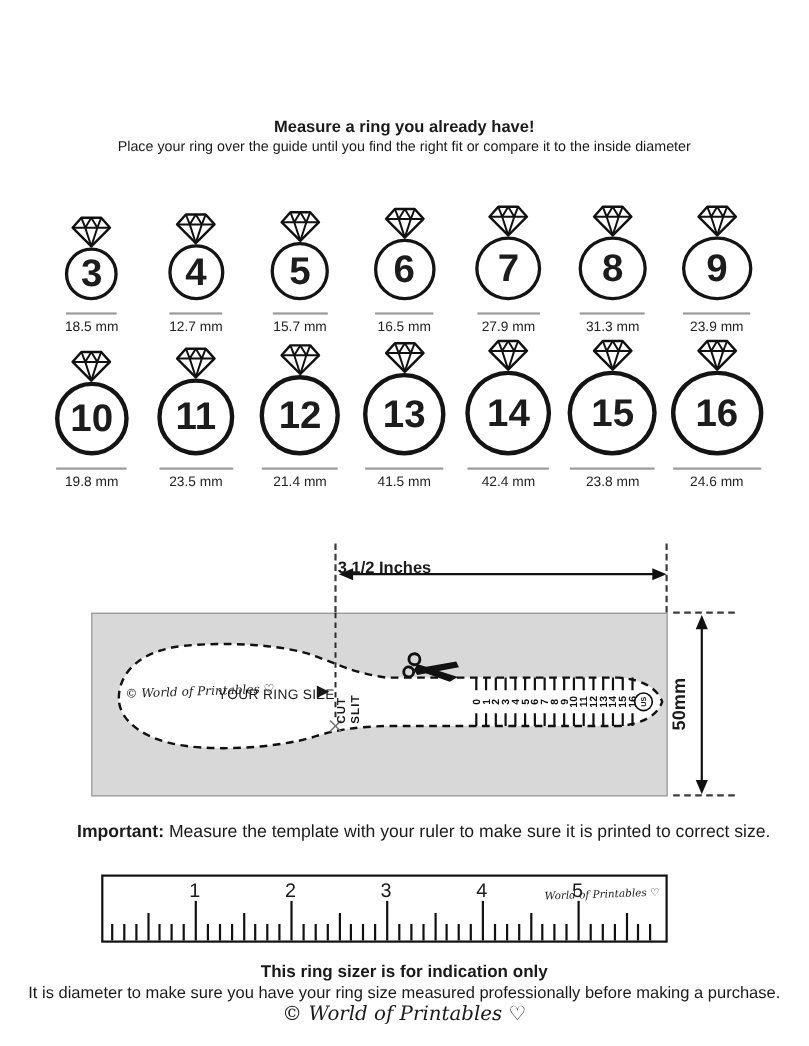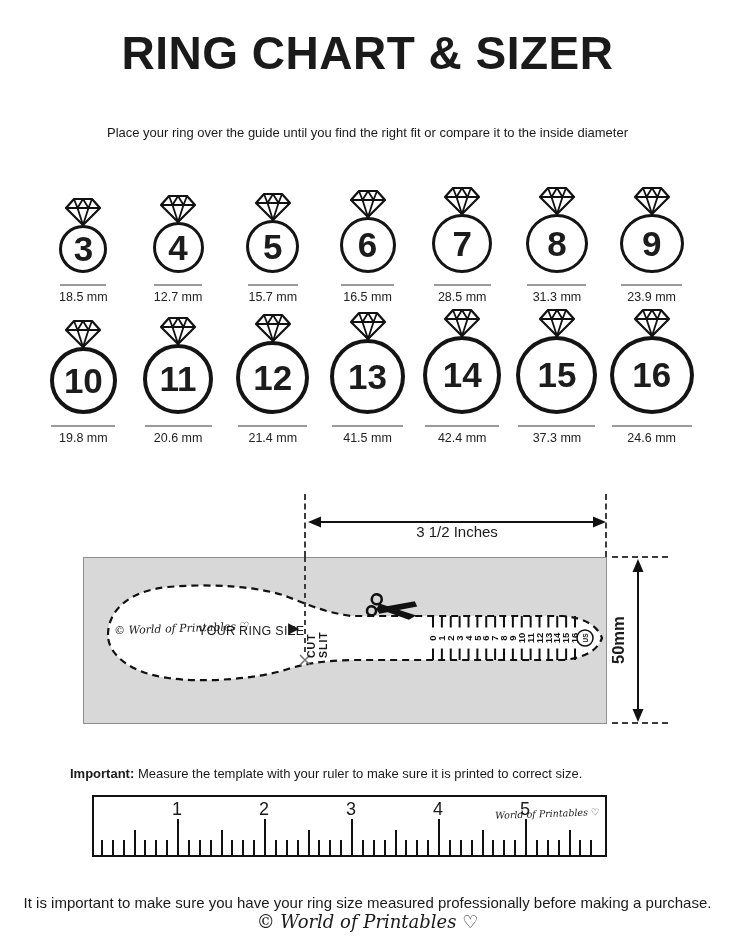--- a/index.html
+++ b/index.html
@@ -55,7 +55,6 @@
 
 <div class="page">
 
-  <div class="abs center title">RING CHART &amp; SIZER</div>
   <div class="abs center sub">Place your ring over the guide until you find the right fit or compare it to the inside diameter</div>
 
   <div class="ring-row" style="top:186px;height:118px;">

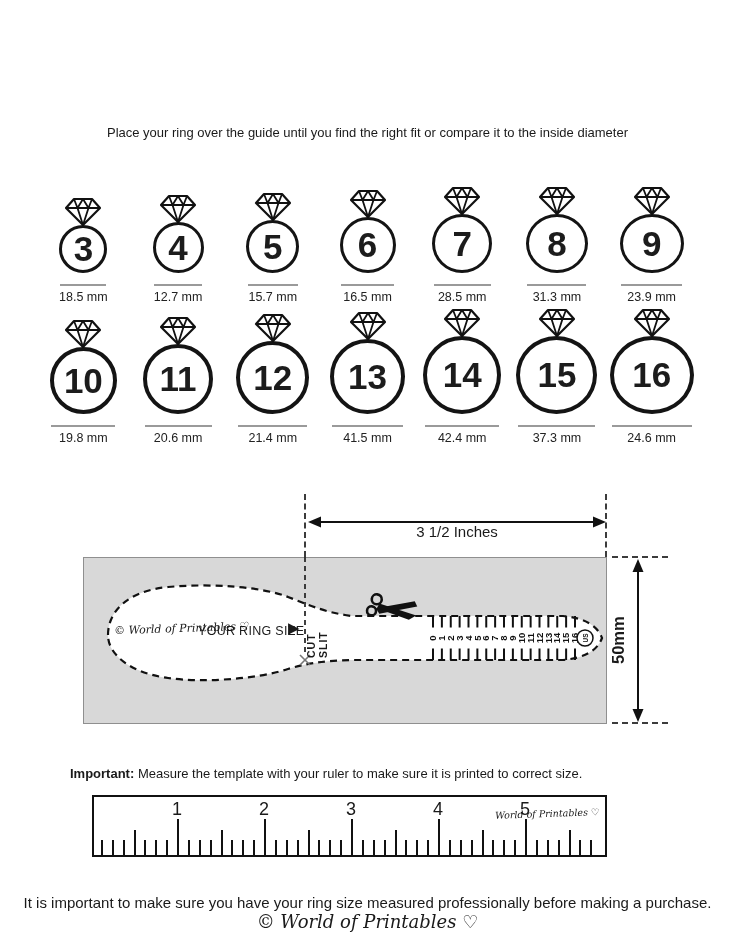--- a/index.html
+++ b/index.html
@@ -55,6 +55,7 @@
 
 <div class="page">
 
+  <div class="abs center sub-bold">Measure a ring you already have!</div>
   <div class="abs center sub">Place your ring over the guide until you find the right fit or compare it to the inside diameter</div>
 
   <div class="ring-row" style="top:186px;height:118px;">

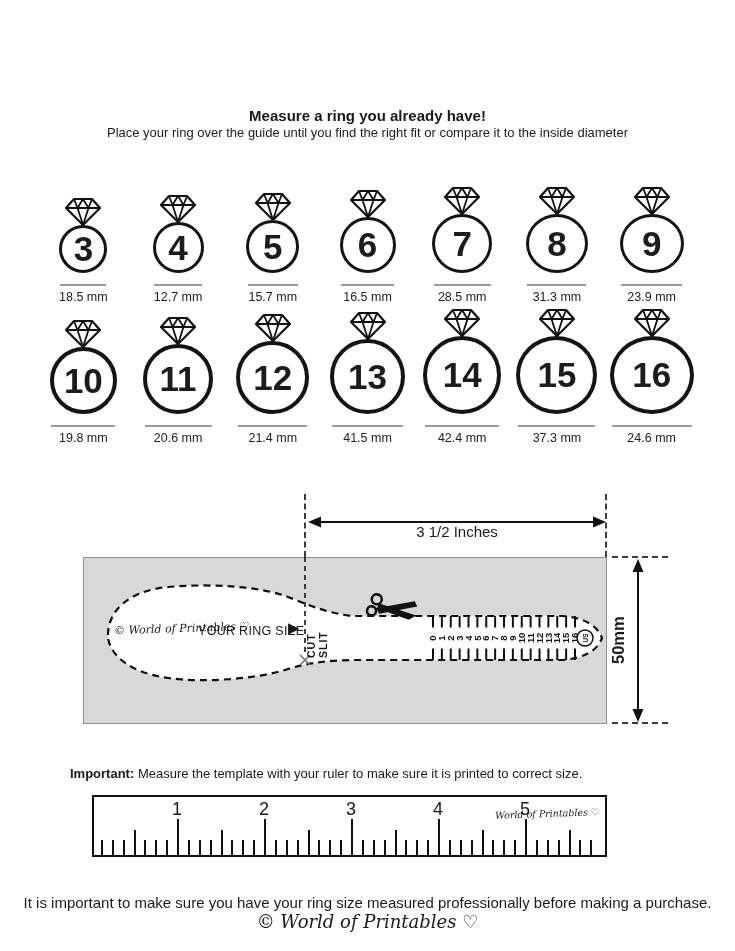--- a/index.html
+++ b/index.html
@@ -112,7 +112,7 @@
           <span>7</span>
         </div>
         <div class="ring-underline" style="width: 57px; background: rgb(154, 154, 154);"></div>
-        <div class="ring-mm">28.5 mm</div>
+        <div class="ring-mm">27.9 mm</div>
       </div>
       <div class="ring-cell">
         <div style="z-index: 2;"><svg width="40" height="30" viewBox="0 0 40 30">

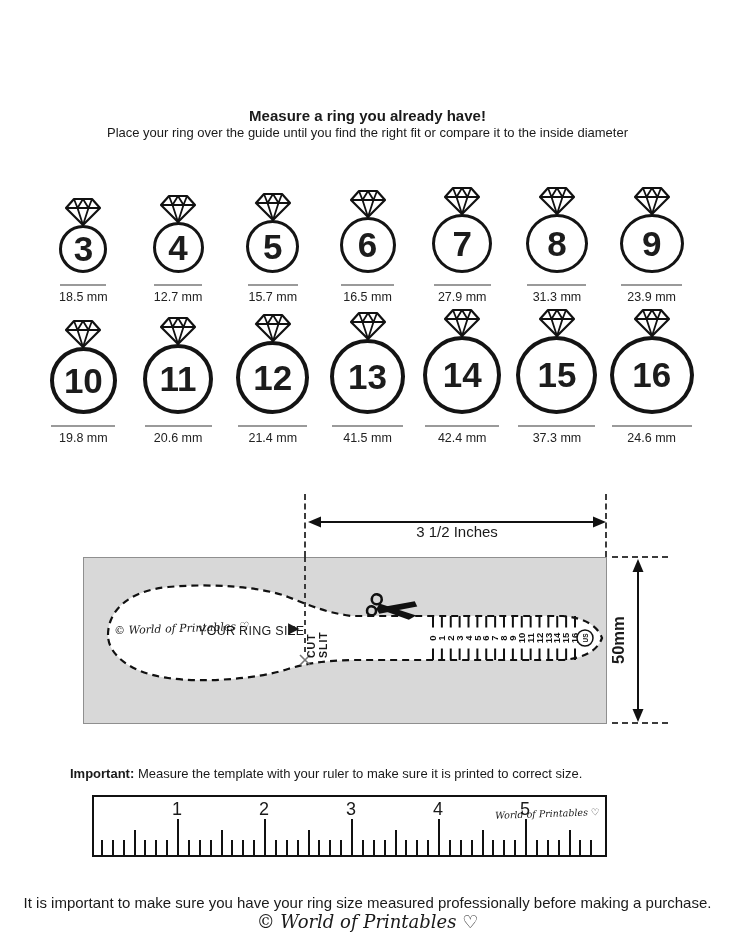--- a/index.html
+++ b/index.html
@@ -158,7 +158,7 @@
           <span>11</span>
         </div>
         <div class="ring-underline" style="width: 67px; background: rgb(154, 154, 154);"></div>
-        <div class="ring-mm">20.6 mm</div>
+        <div class="ring-mm">23.5 mm</div>
       </div>
       <div class="ring-cell">
         <div style="z-index: 2;"><svg width="40" height="30" viewBox="0 0 40 30">

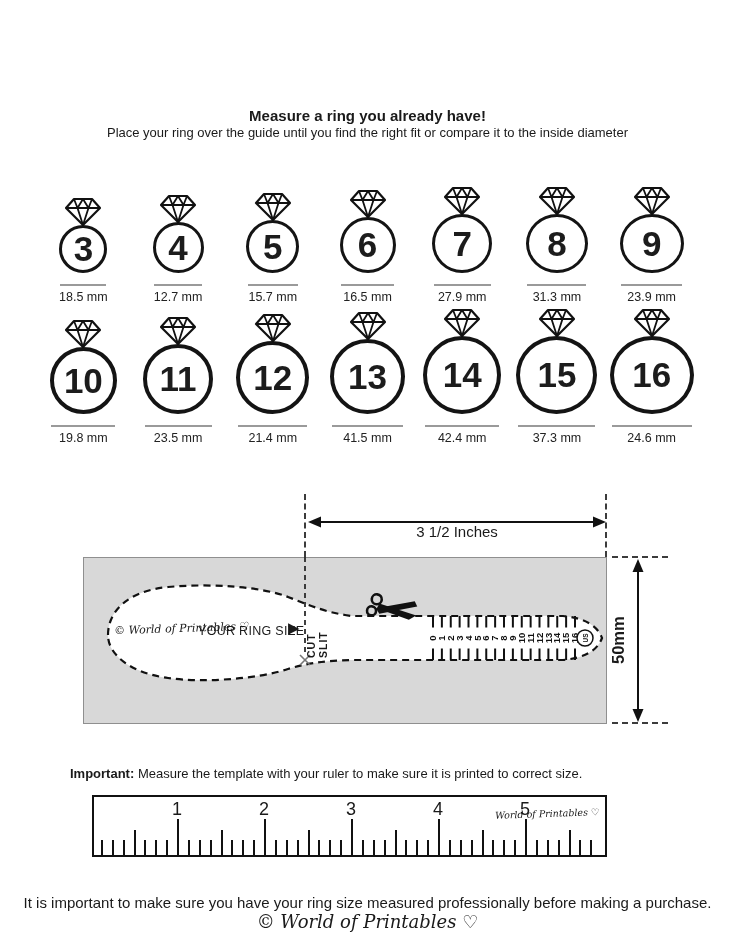--- a/index.html
+++ b/index.html
@@ -202,7 +202,7 @@
           <span>15</span>
         </div>
         <div class="ring-underline" style="width: 77px; background: rgb(154, 154, 154);"></div>
-        <div class="ring-mm">37.3 mm</div>
+        <div class="ring-mm">23.8 mm</div>
       </div>
       <div class="ring-cell">
         <div style="z-index: 2;"><svg width="40" height="30" viewBox="0 0 40 30">

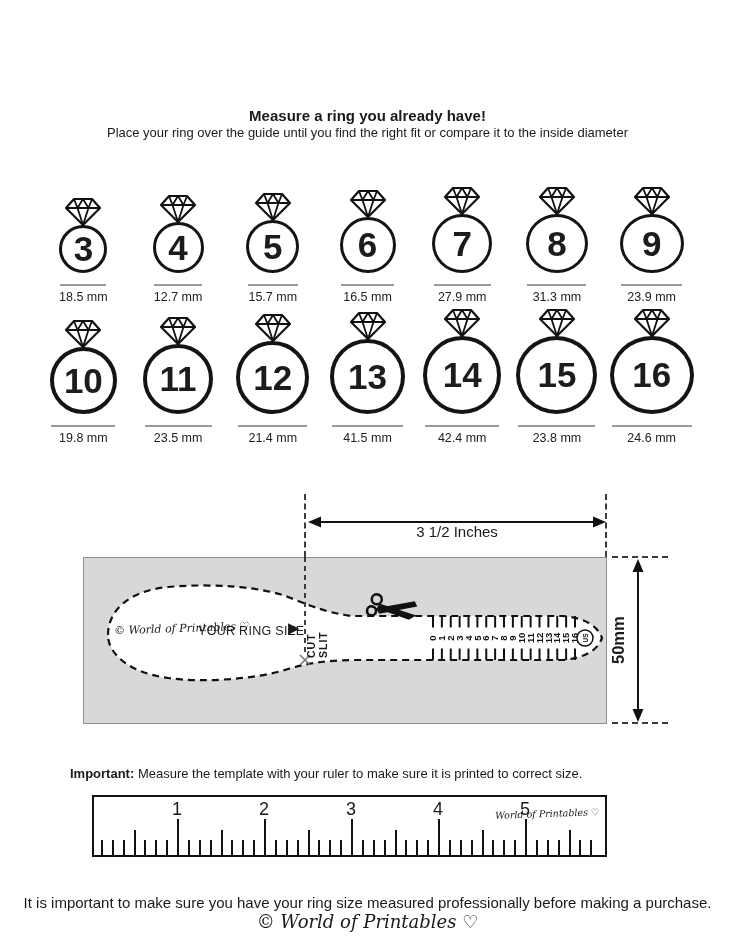--- a/index.html
+++ b/index.html
@@ -24,7 +24,7 @@
   
   .vguide{width:0;border-left:2px dashed #3c3c3c;}
   .hdash{height:0;border-top:2px dashed #3c3c3c;}
-  .dim-label-h{top:523px;left:307px;width:300px;text-align:center;font-size:15px;font-weight:normal;}
+  .dim-label-h{top:508px;left:307px;width:300px;text-align:left;font-size:15px;font-weight:bold;}
   .vtext{writing-mode:vertical-rl;transform:rotate(180deg);display:flex;align-items:center;justify-content:center;}
   .dim-label-v{left:607px;top:596px;height:88px;width:22px;font-size:16.5px;font-weight:bold;}
 

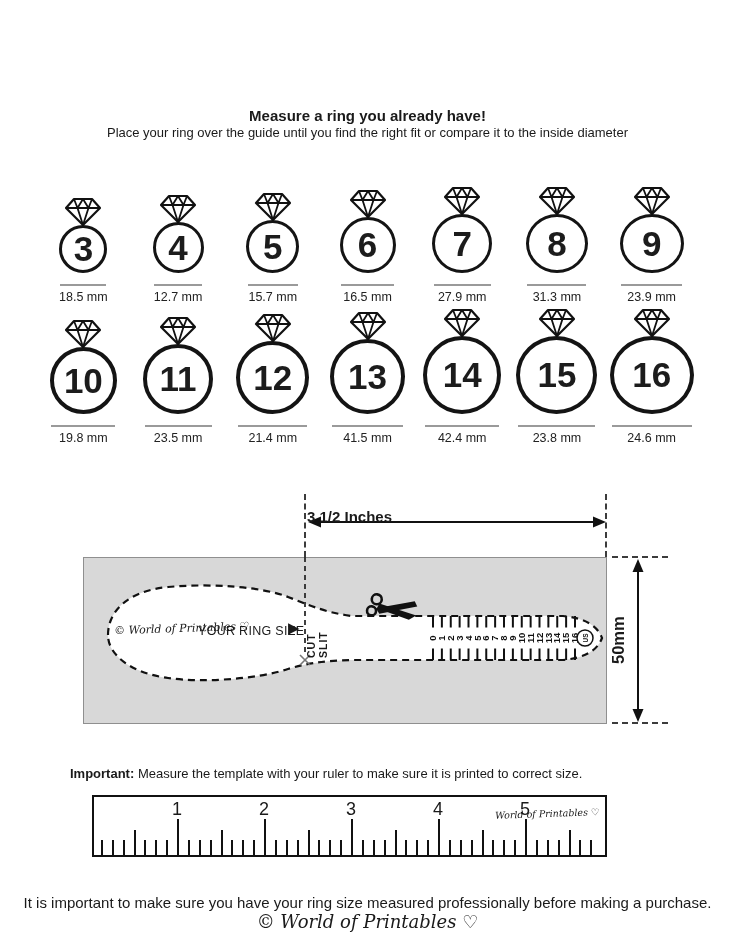--- a/index.html
+++ b/index.html
@@ -36,7 +36,7 @@
   .cutslit{left:310px;top:604px;height:54px;width:14px;font-size:10.5px;font-weight:bold;letter-spacing:1px;}
 
   
-  .important{left:70px;top:766px;font-size:13px;}
+  .important{left:70px;top:748px;font-size:16px;}
   .important b{font-weight:bold;}
 
   

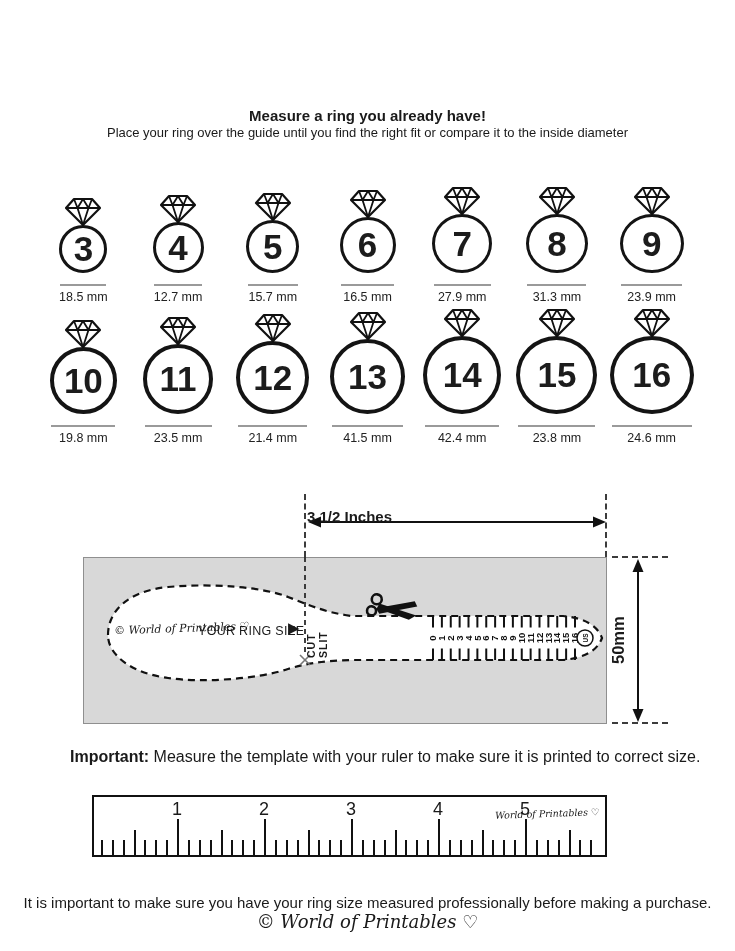--- a/index.html
+++ b/index.html
@@ -375,6 +375,7 @@
     <div class="ruler-brand">World of Printables ♡</div>
   </div>
 
+  <div class="abs center foot1">This ring sizer is for indication only</div>
   <div class="abs center foot2">It is important to make sure you have your ring size measured professionally before making a purchase.</div>
   <div class="abs center foot-brand">© World of Printables ♡</div>
 

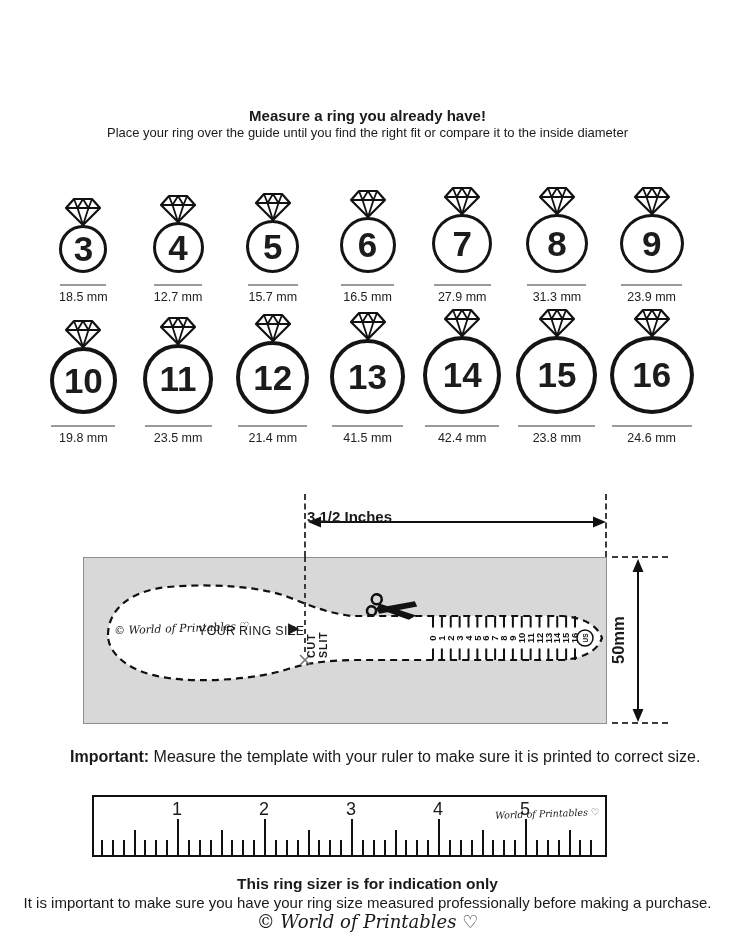--- a/index.html
+++ b/index.html
@@ -376,7 +376,7 @@
   </div>
 
   <div class="abs center foot1">This ring sizer is for indication only</div>
-  <div class="abs center foot2">It is important to make sure you have your ring size measured professionally before making a purchase.</div>
+  <div class="abs center foot2">It is diameter to make sure you have your ring size measured professionally before making a purchase.</div>
   <div class="abs center foot-brand">© World of Printables ♡</div>
 
 </div>

